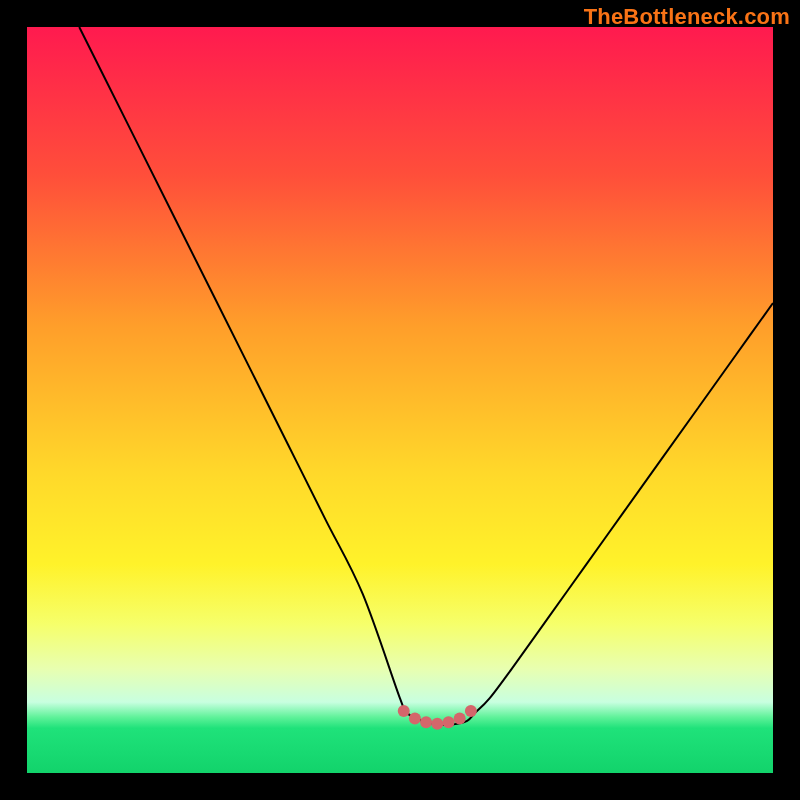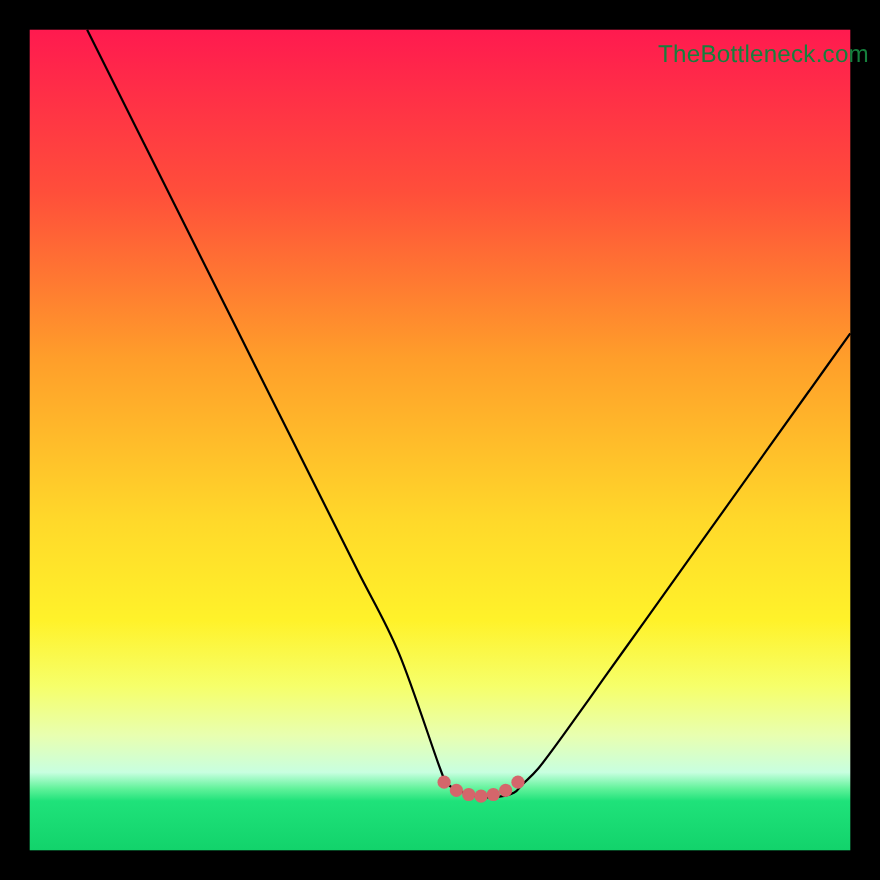--- a/index.html
+++ b/index.html
@@ -20,12 +20,11 @@
     position: absolute;
     top: 4px;
     right: 10px;
-    color: #15803d;
+    color: #f97316;
     font-size: 22px;
-    font-weight: 400;
+    font-weight: 700;
     letter-spacing: 0.2px;
     z-index: 10;
-    margin-top: 32px;
   }
   svg {
     display: block;

